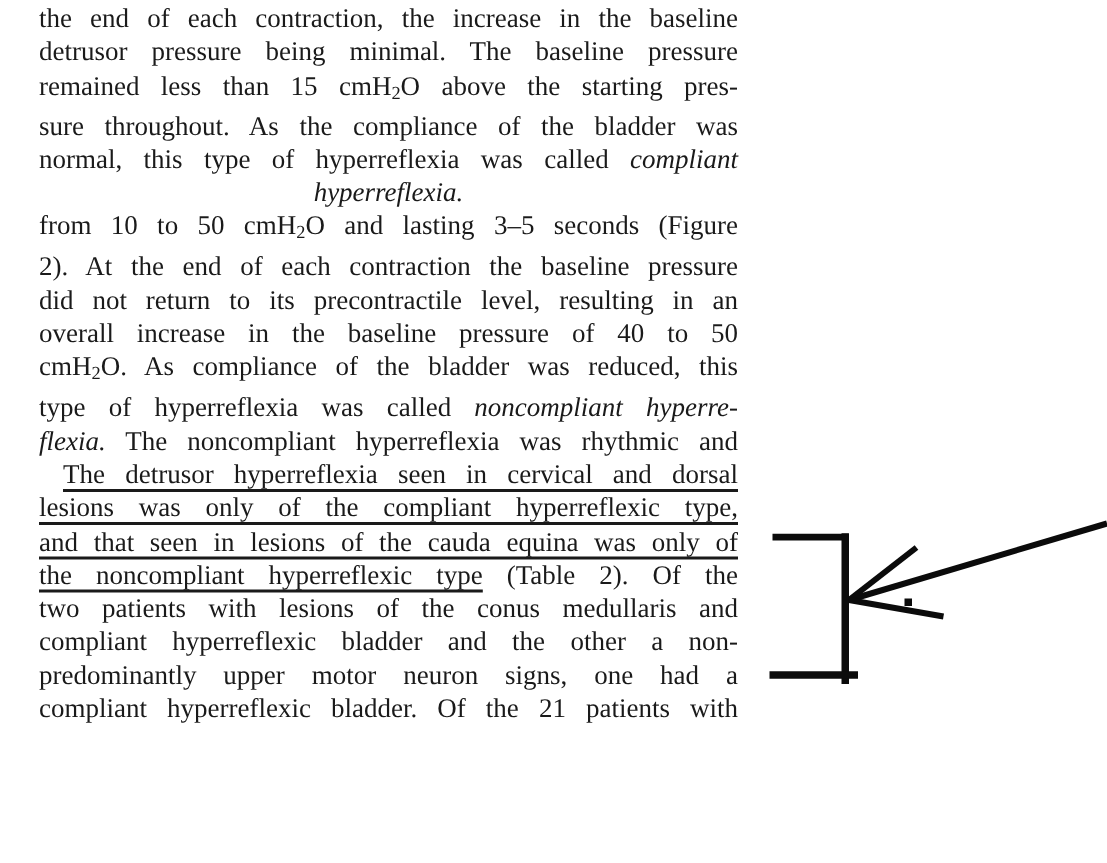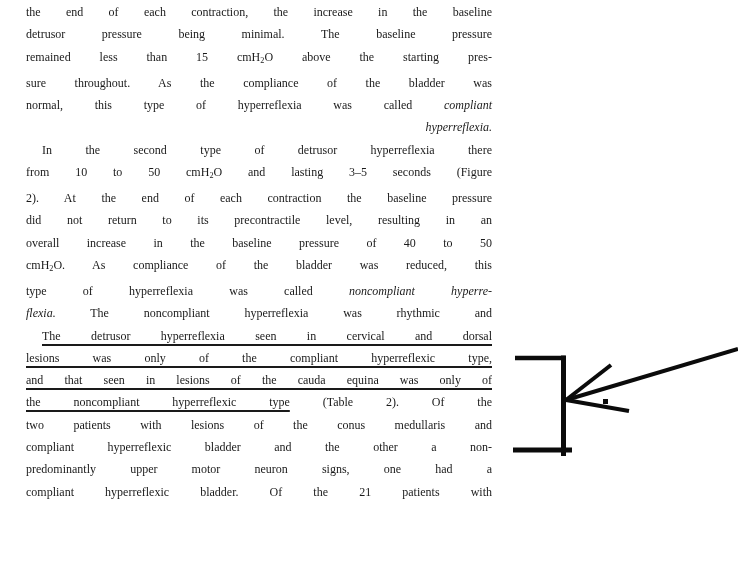--- a/index.html
+++ b/index.html
@@ -20,7 +20,7 @@
     top: 1px;
     width: 466px;
     color: var(--ink, #1a1a1a);
-    font-size: 12px;
+    font-size: 18px;
     line-height: 22.3px;
     word-spacing: 1.5px;
   }

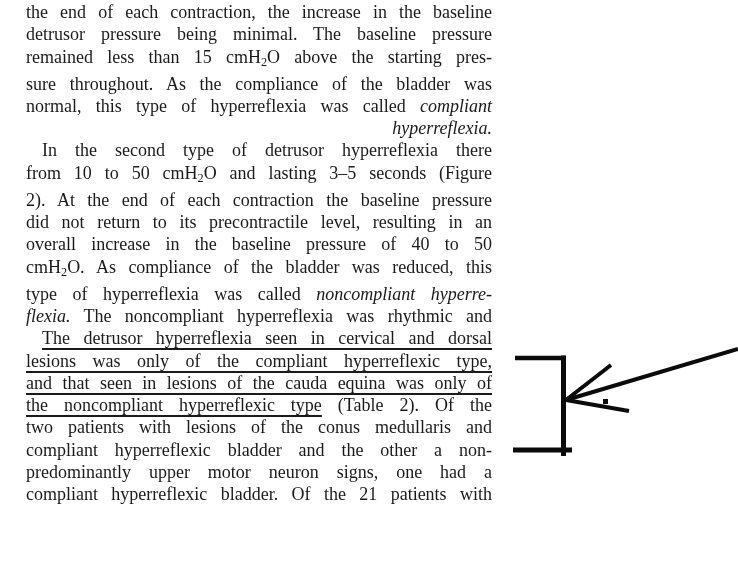--- a/index.html
+++ b/index.html
@@ -24,7 +24,7 @@
     line-height: 22.3px;
     word-spacing: 1.5px;
   }
-  .line { text-align: right; }
+  .line { text-align: center; }
   .line.j {
     text-align: justify;
     text-align-last: justify;

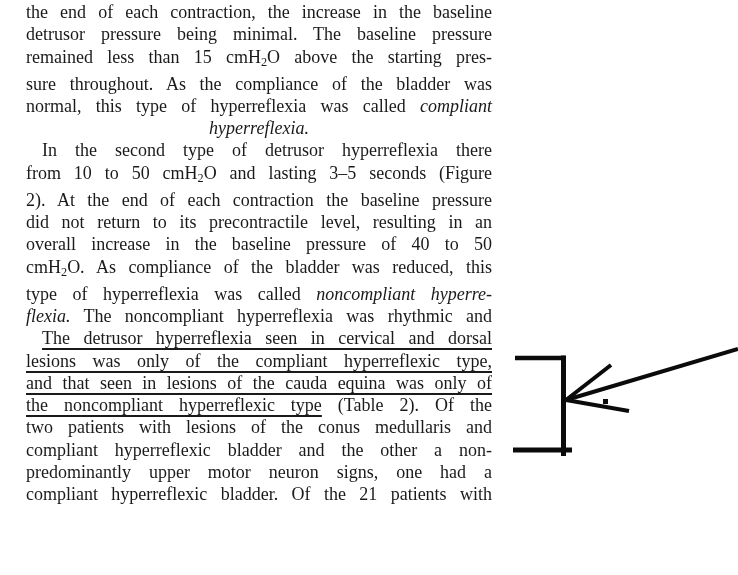--- a/index.html
+++ b/index.html
@@ -60,7 +60,6 @@
     <div class="line j"><span>sure throughout. As the compliance of the bladder was</span></div>
     <div class="line j"><span>normal, this type of hyperreflexia was called </span><span class="seg-it">compliant</span></div>
     <div class="line"><span class="seg-it">hyperreflexia.</span></div>
-    <div class="line j ind"><span>In the second type of detrusor hyperreflexia there</span></div>
     <div class="line j"><span>from 10 to 50 cmH</span><span class="seg-sub">2</span><span>O and lasting 3–5 seconds (Figure</span></div>
     <div class="line j"><span>2). At the end of each contraction the baseline pressure</span></div>
     <div class="line j"><span>did not return to its precontractile level, resulting in an</span></div>

